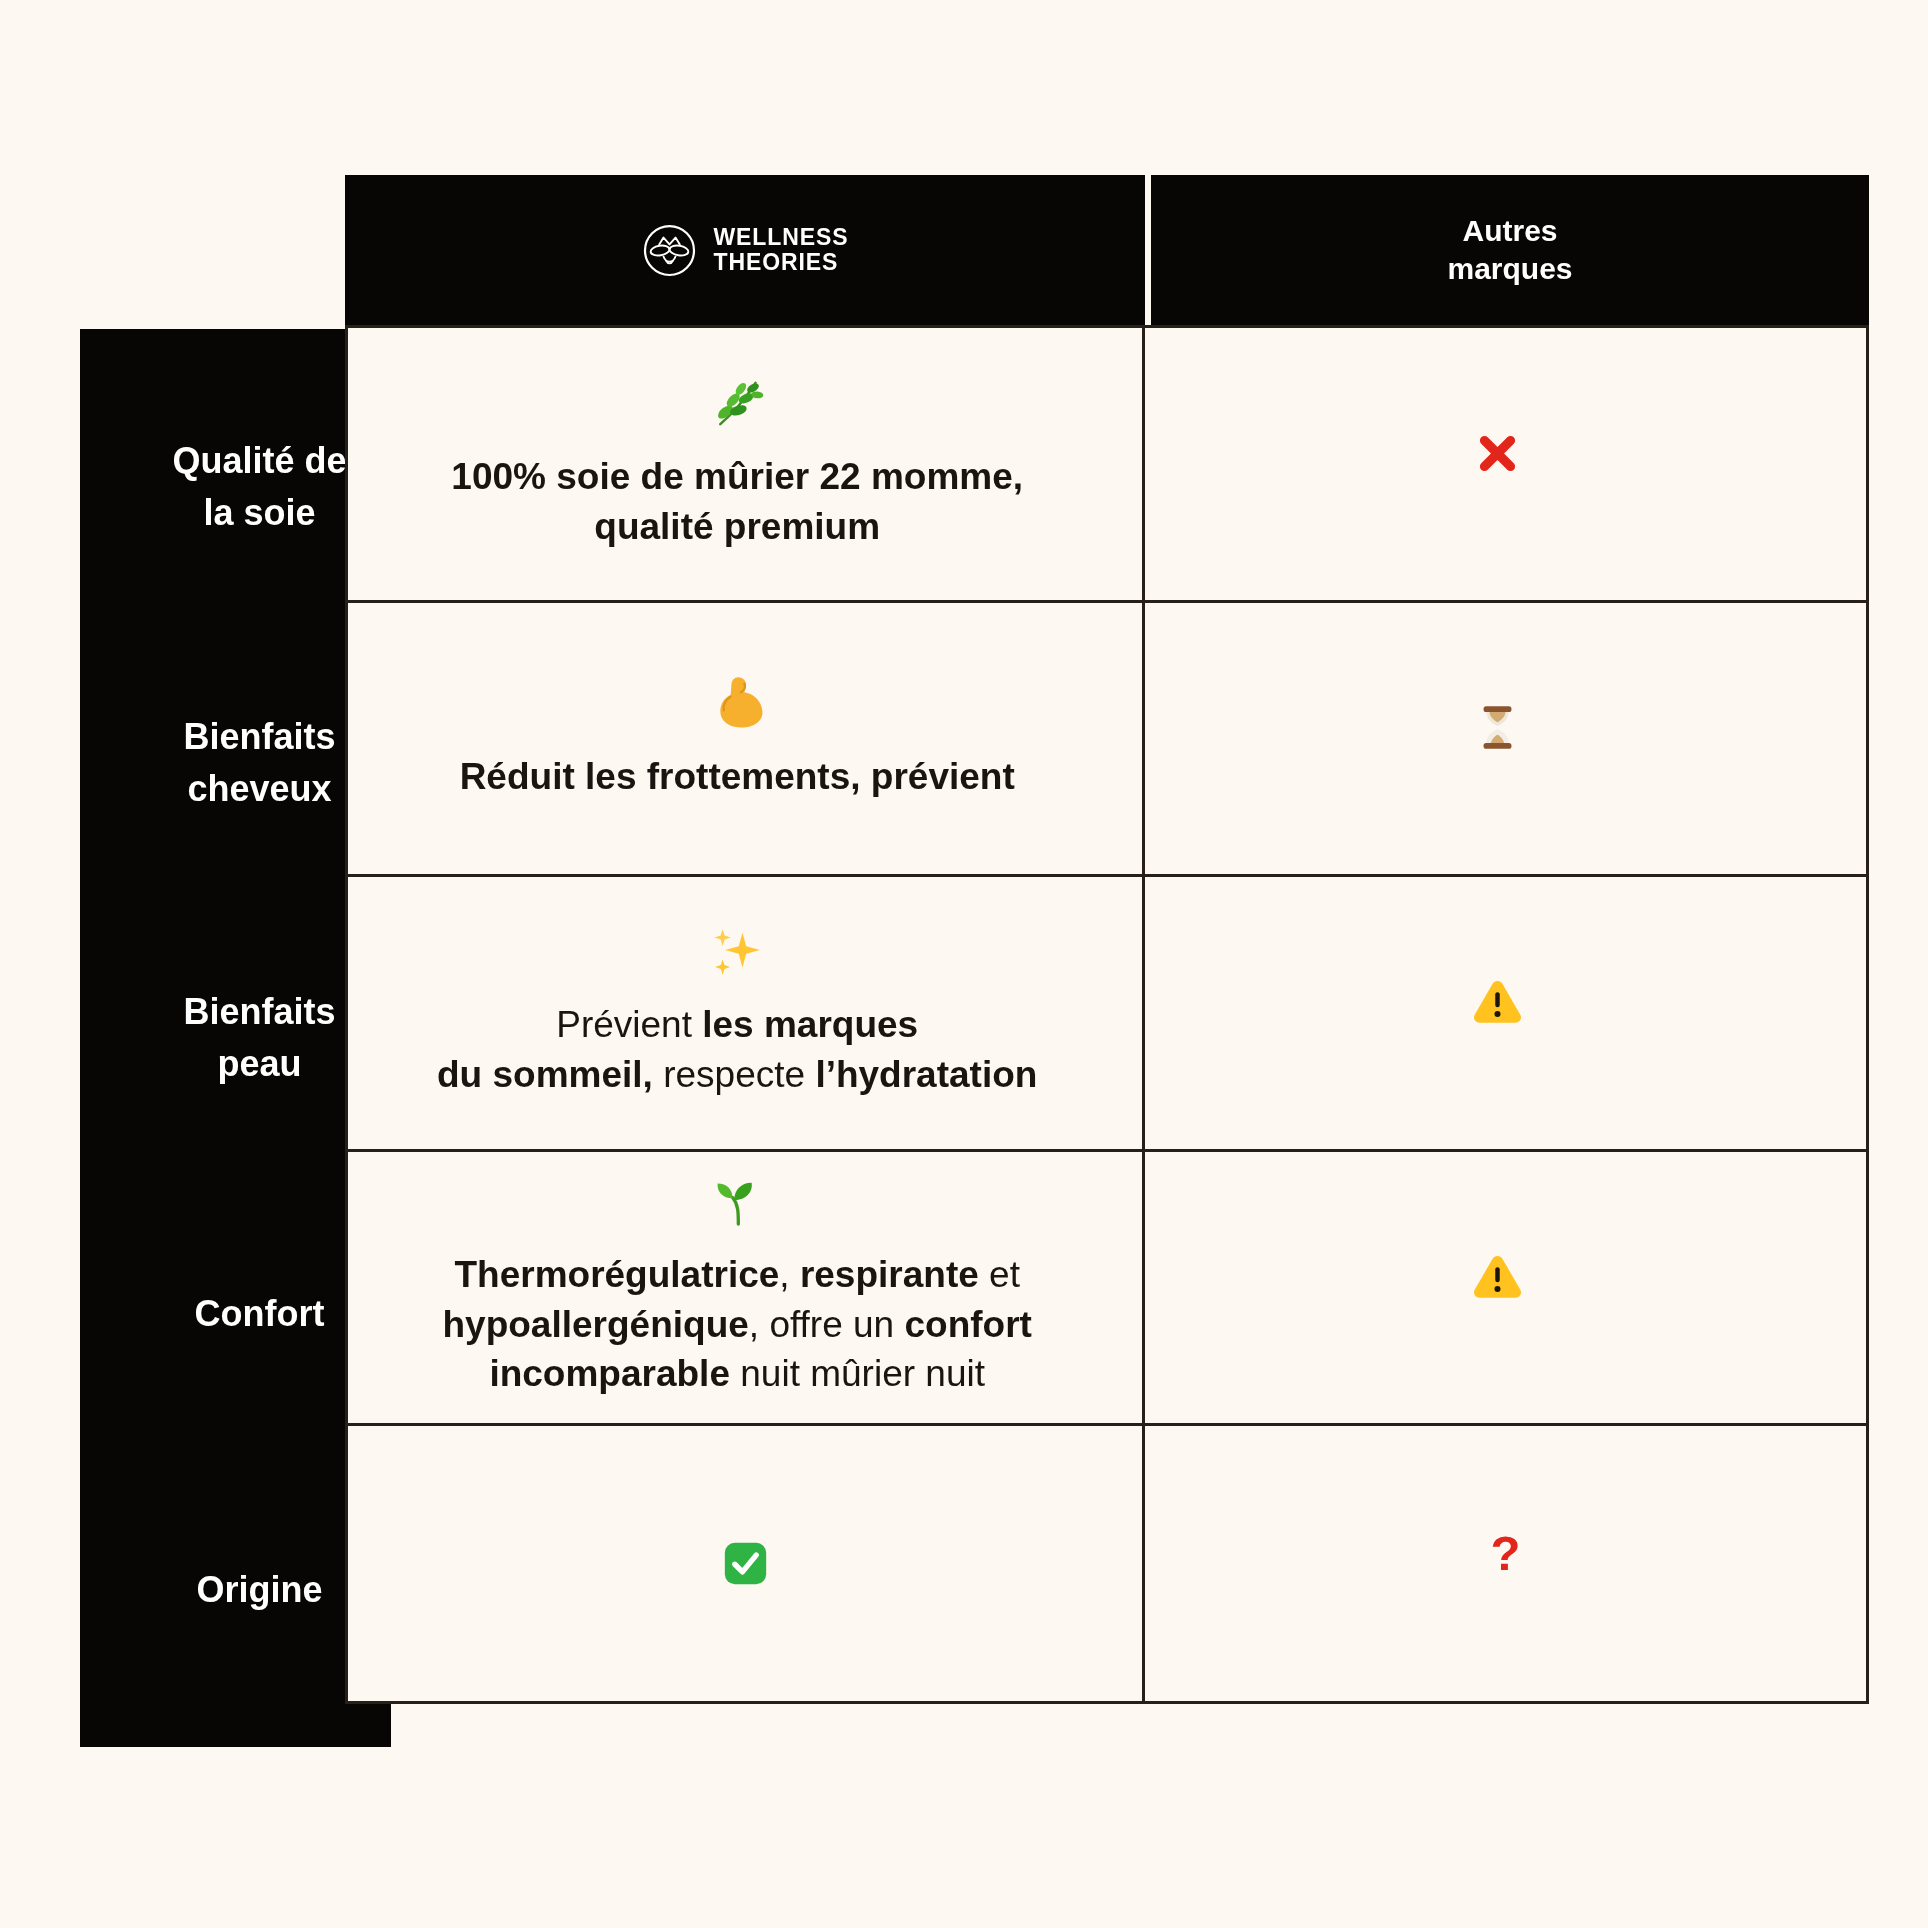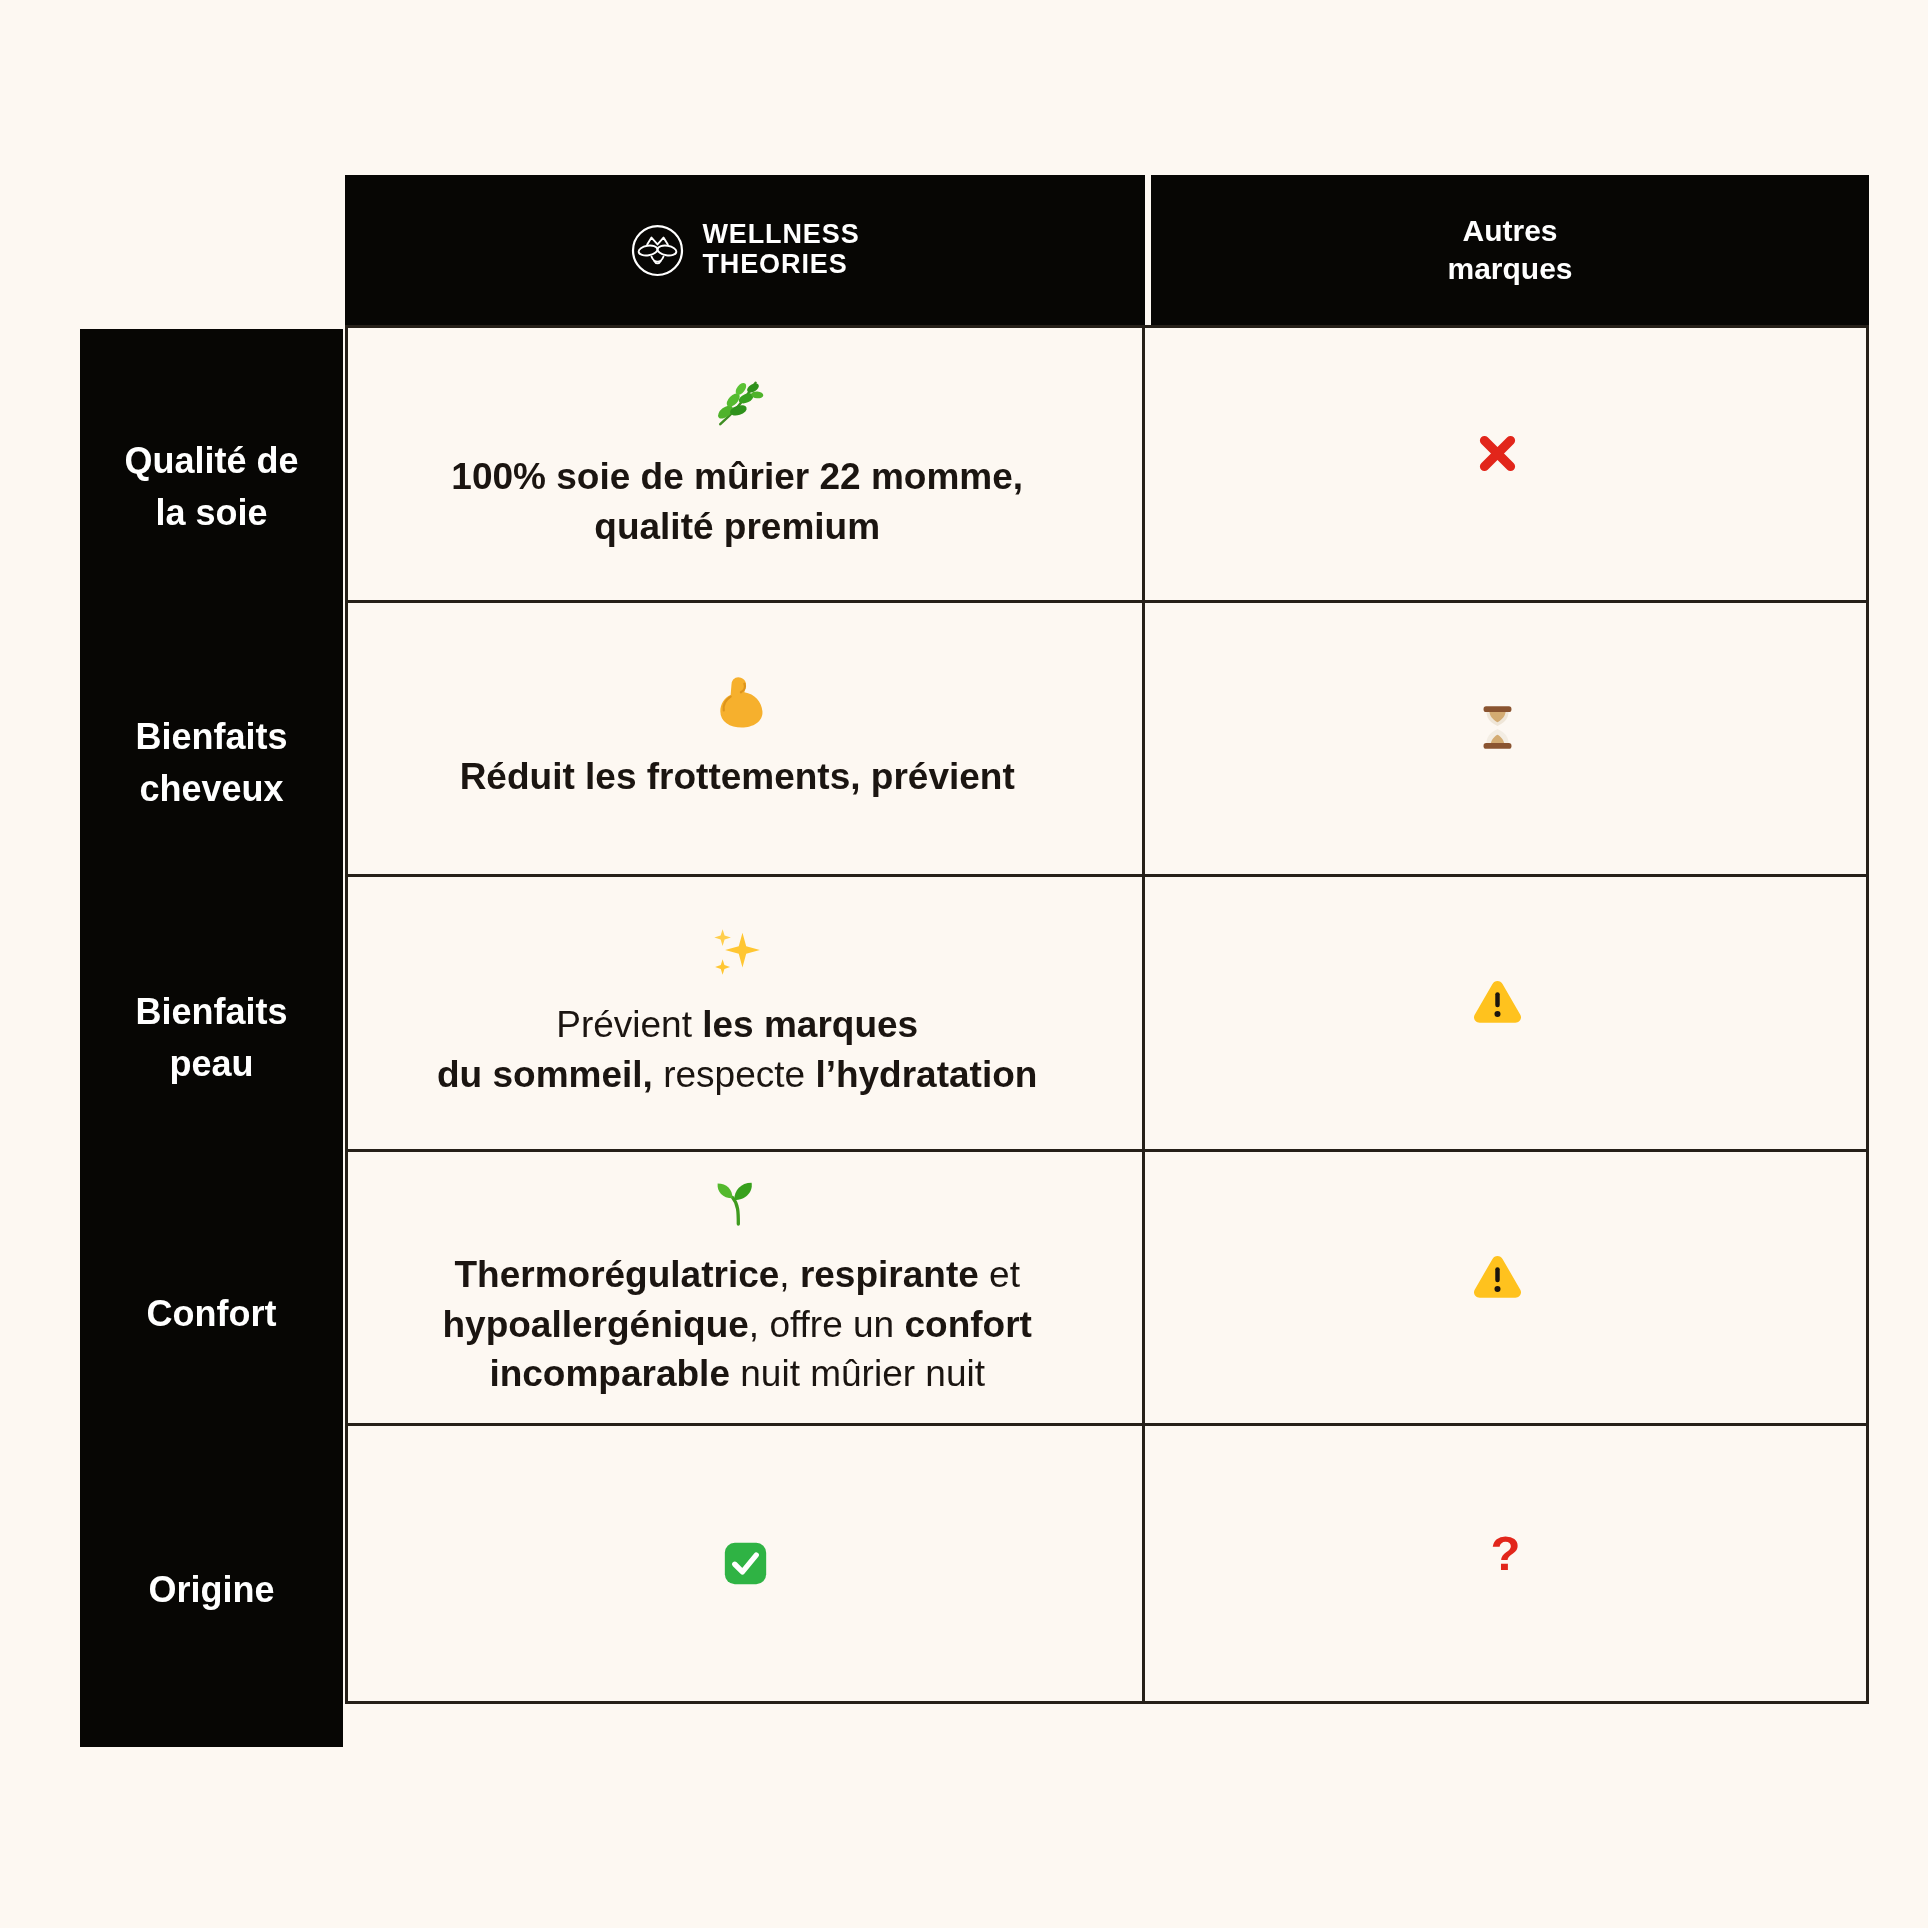--- a/index.html
+++ b/index.html
@@ -19,7 +19,7 @@
   .hdr-brand{left:345px;width:800px;gap:17px;}
   .hdr-others{left:1151px;width:718px;flex-direction:column;
     font-weight:700;font-size:30px;line-height:1.28;text-align:center;}
-  .wordmark{color:#fff;font-weight:700;font-size:27px;line-height:1.1;letter-spacing:0.9px;text-align:left;}
+  .wordmark{color:#fff;font-weight:700;font-size:23px;line-height:1.1;letter-spacing:0.9px;text-align:left;}
   .logo-circle{width:55px;height:55px;display:block;}
   
   .rowlabel{

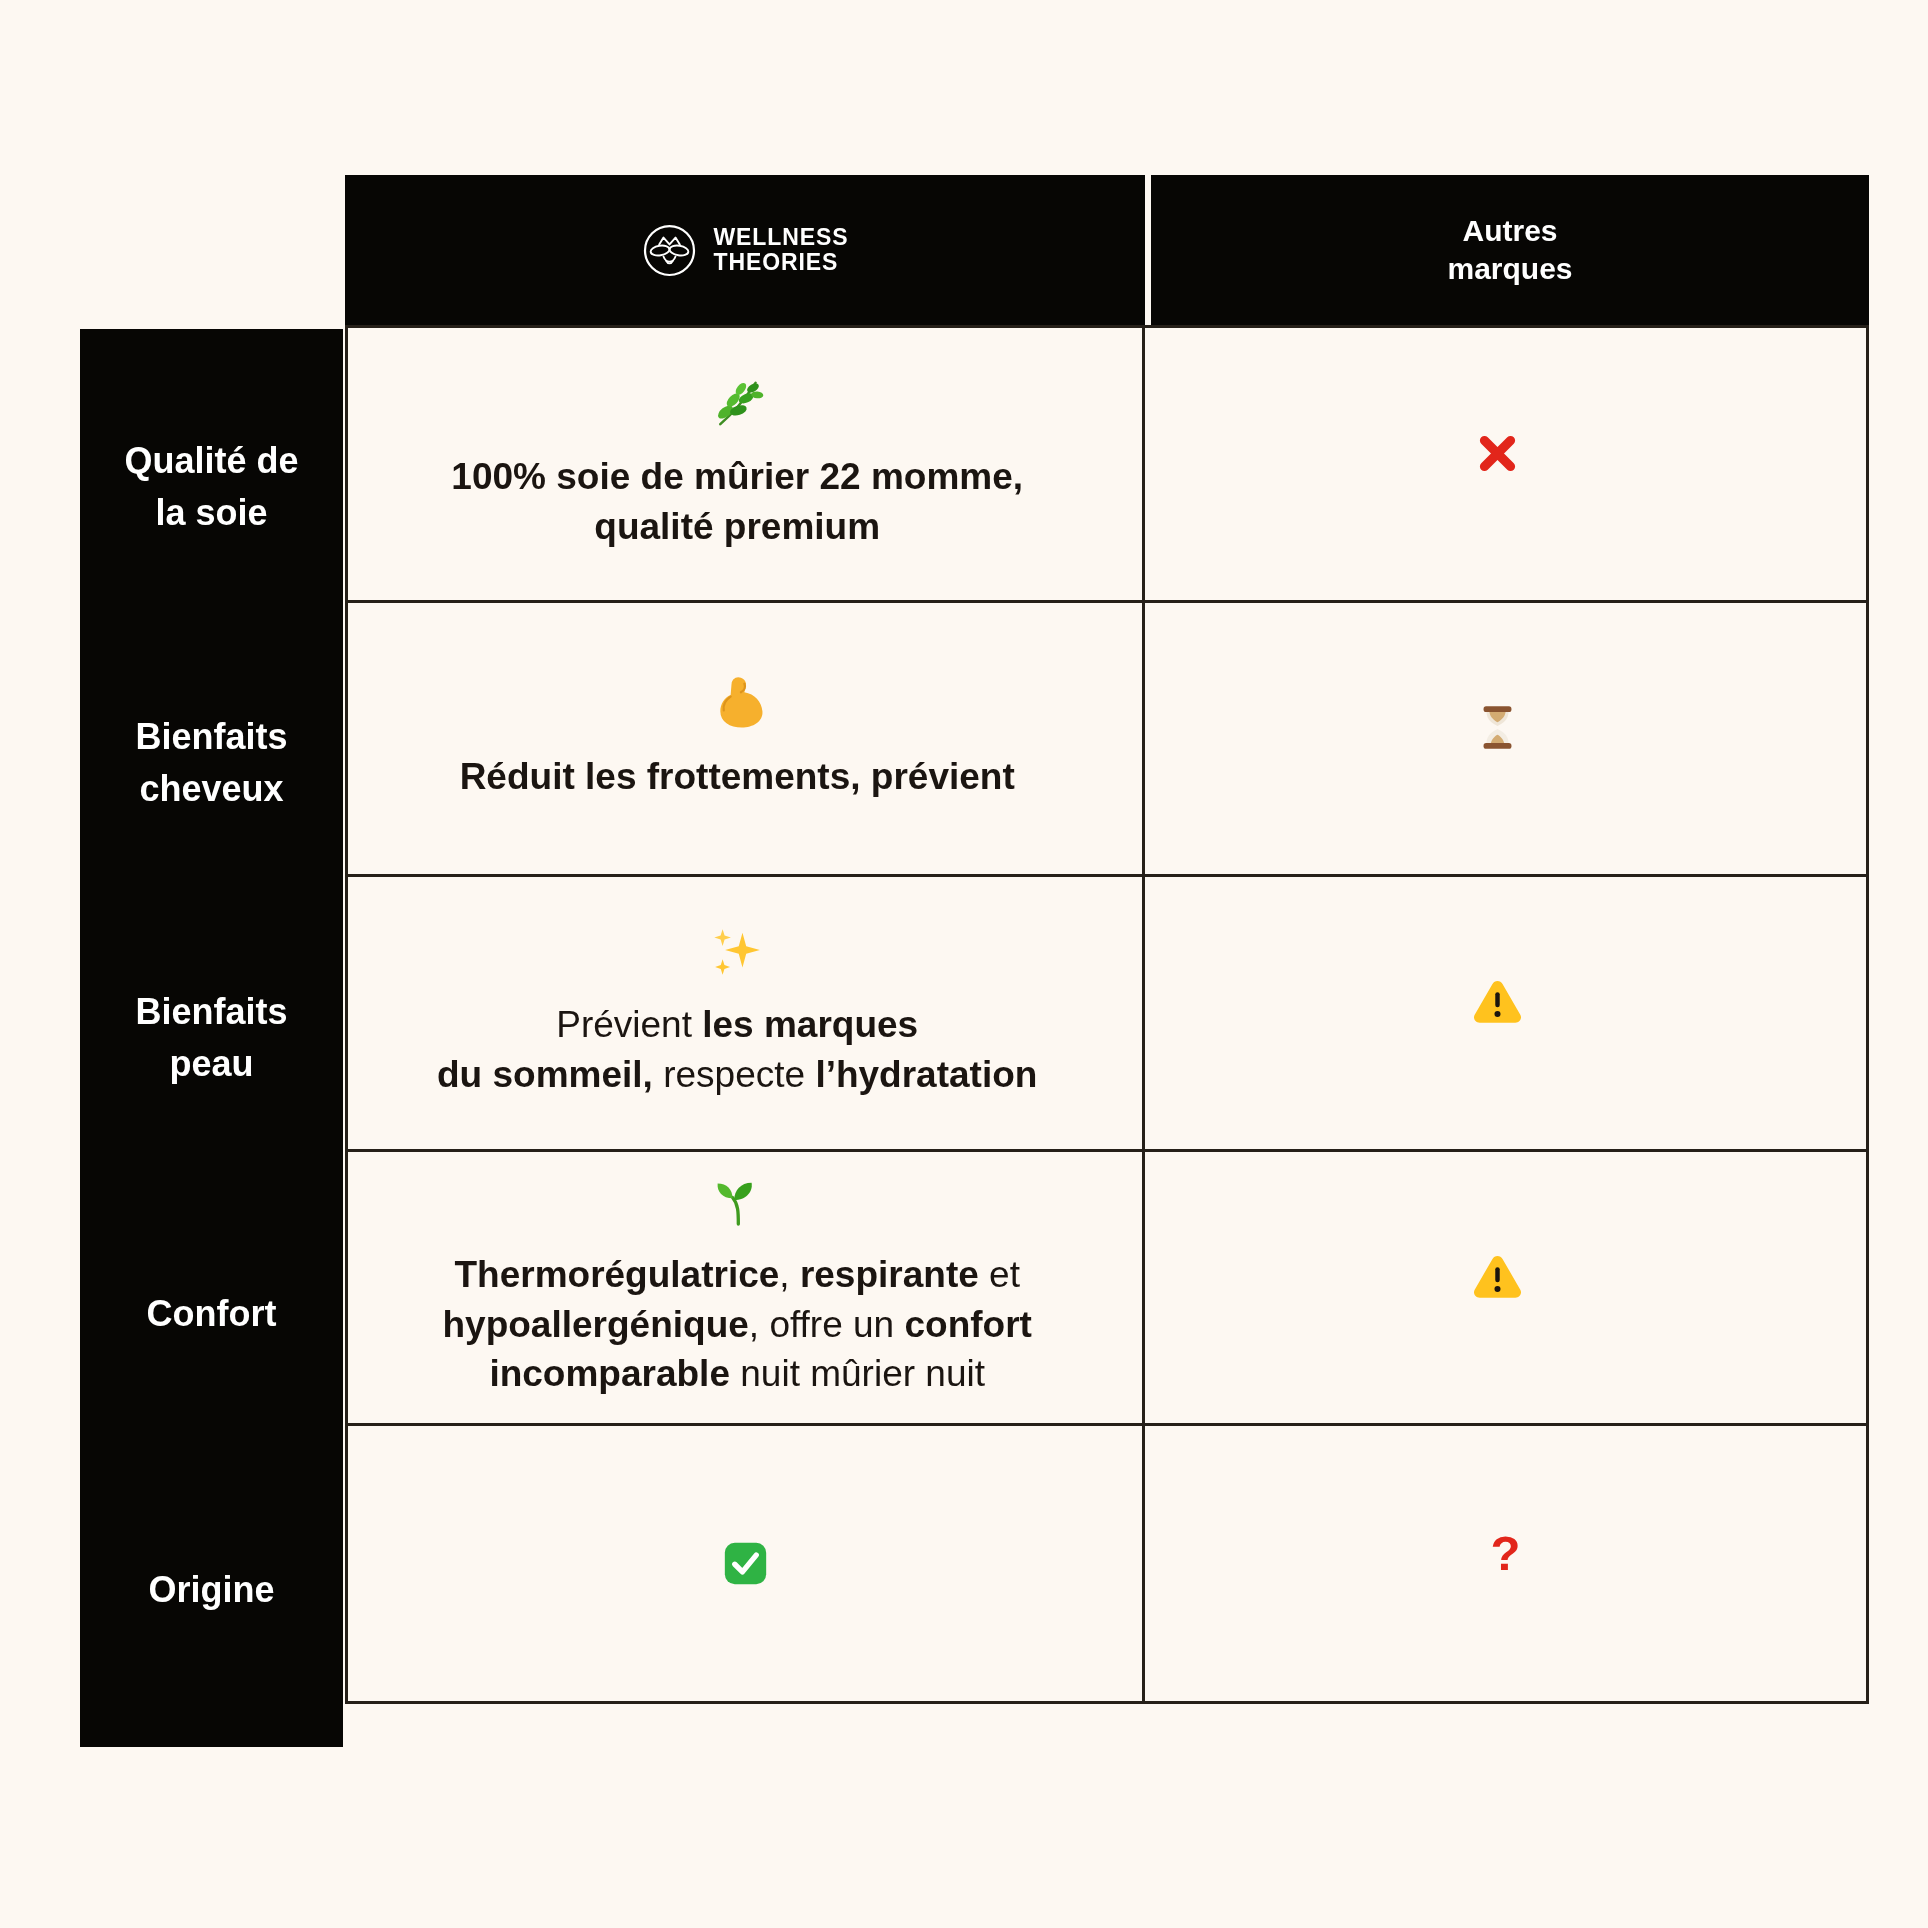--- a/index.html
+++ b/index.html
@@ -26,7 +26,7 @@
     position:absolute;left:80px;width:263px;height:315px;
     background:#070604;color:#fff;
     display:flex;flex-direction:column;align-items:center;justify-content:center;
-    font-weight:700;font-size:36px;line-height:1.42;text-align:center;
+    font-weight:700;font-size:36px;line-height:1.42;text-align:center;padding-left:48px;
   }
   .rl1{top:329px;} .rl2{top:605px;} .rl3{top:880px;} .rl4{top:1156px;} .rl5{top:1432px;}
   

